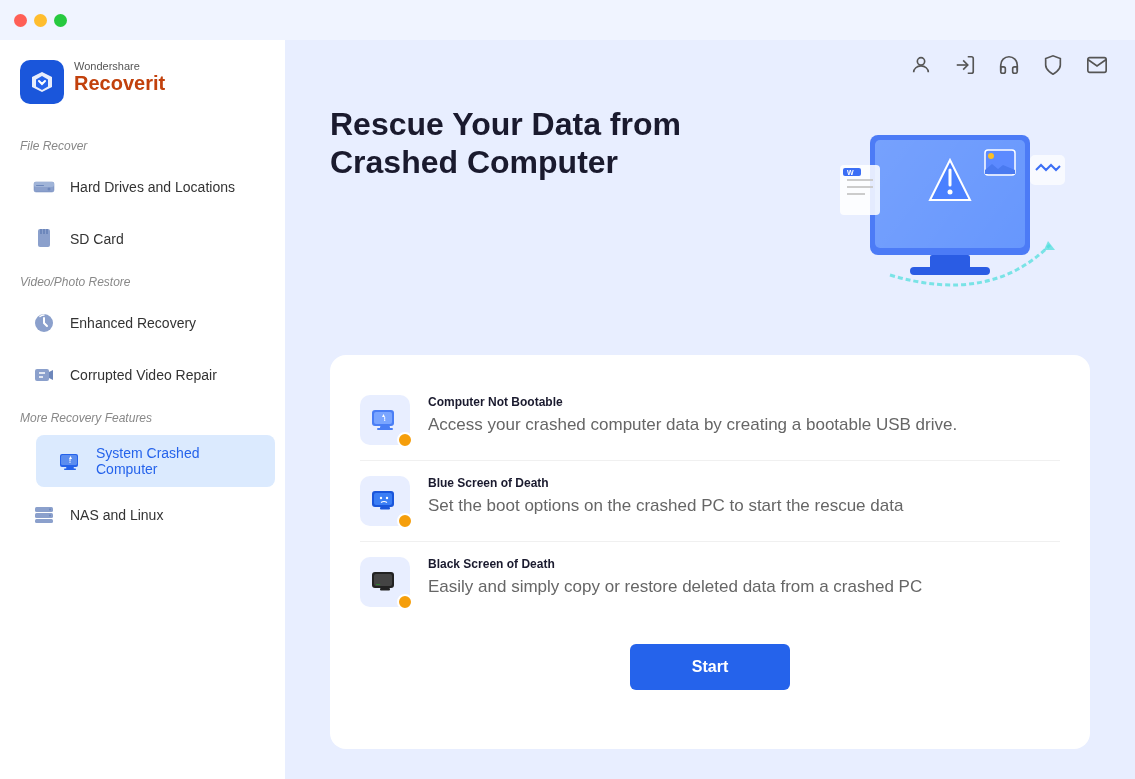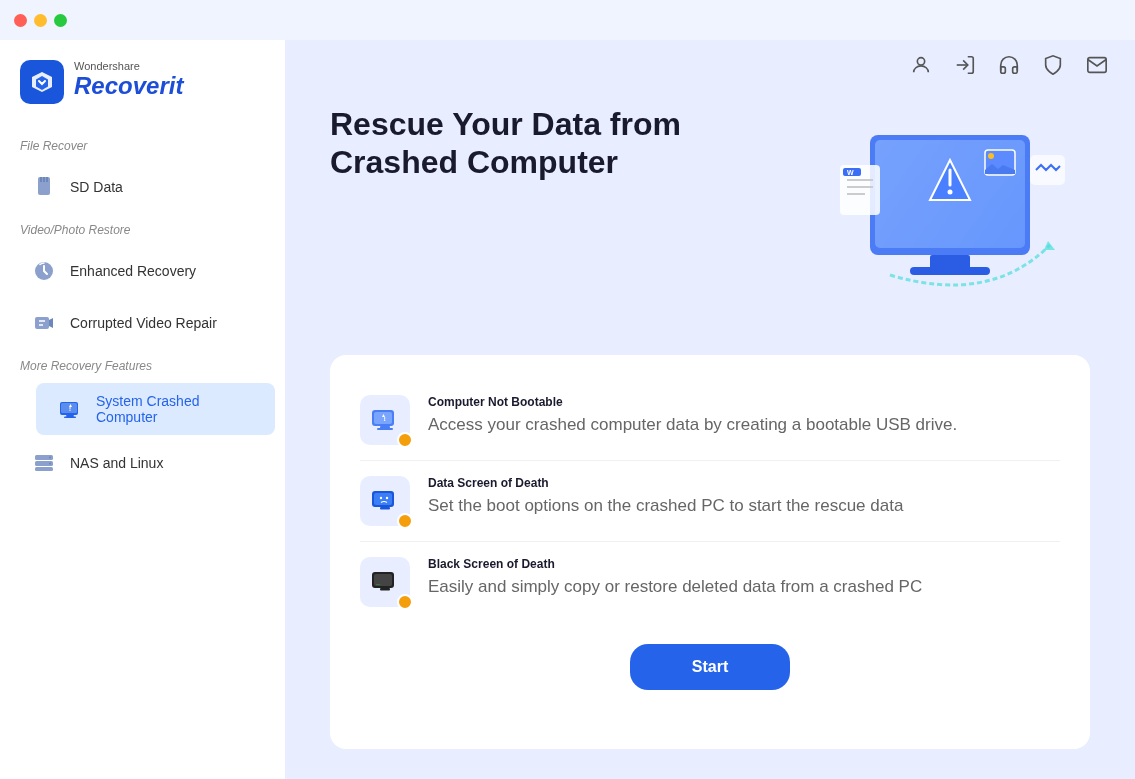--- a/index.html
+++ b/index.html
@@ -82,10 +82,9 @@
       color: #555;
     }
     .logo-name {
-      font-size: 24px;
+      font-size: 20px;
       font-weight: 700;
-      color: #1d4ed8;
-      font-style: italic;
+      color: #c2410c;
     }
 
     .section-label {

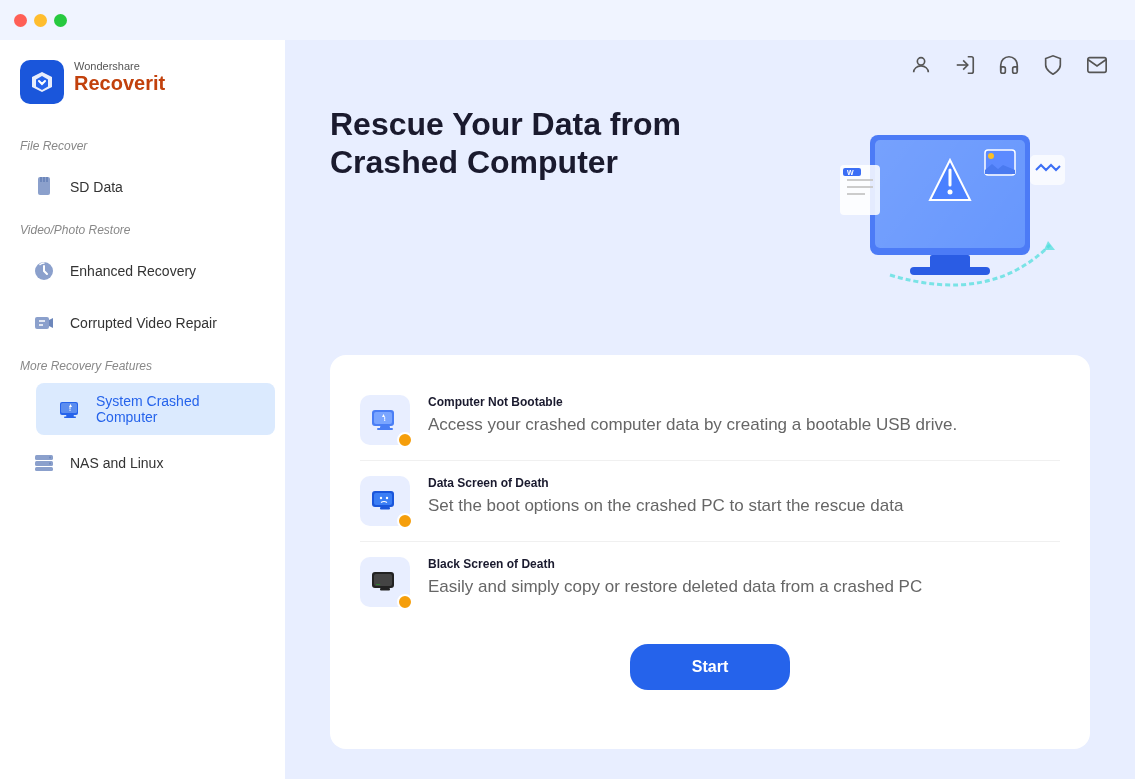--- a/index.html
+++ b/index.html
@@ -289,6 +289,17 @@
 
     <div class="section-label">File Recover</div>
 
+    <div class="sidebar-item">
+      <div class="item-icon">
+        <svg width="24" height="24" viewBox="0 0 24 24" fill="none">
+          <rect x="2" y="7" width="20" height="10" rx="2" fill="#8ba0cc" stroke="#6d87bb" stroke-width="0.5"></rect>
+          <rect x="2" y="7" width="20" height="5" rx="2" fill="#a0b4d8"></rect>
+          <circle cx="17" cy="14" r="1.5" fill="#6d87bb"></circle>
+          <rect x="4" y="10" width="8" height="1" rx="0.5" fill="#6d87bb"></rect>
+        </svg>
+      </div>
+      <span>Hard Drives and Locations</span>
+    </div>
 
     <div class="sidebar-item">
       <div class="item-icon">

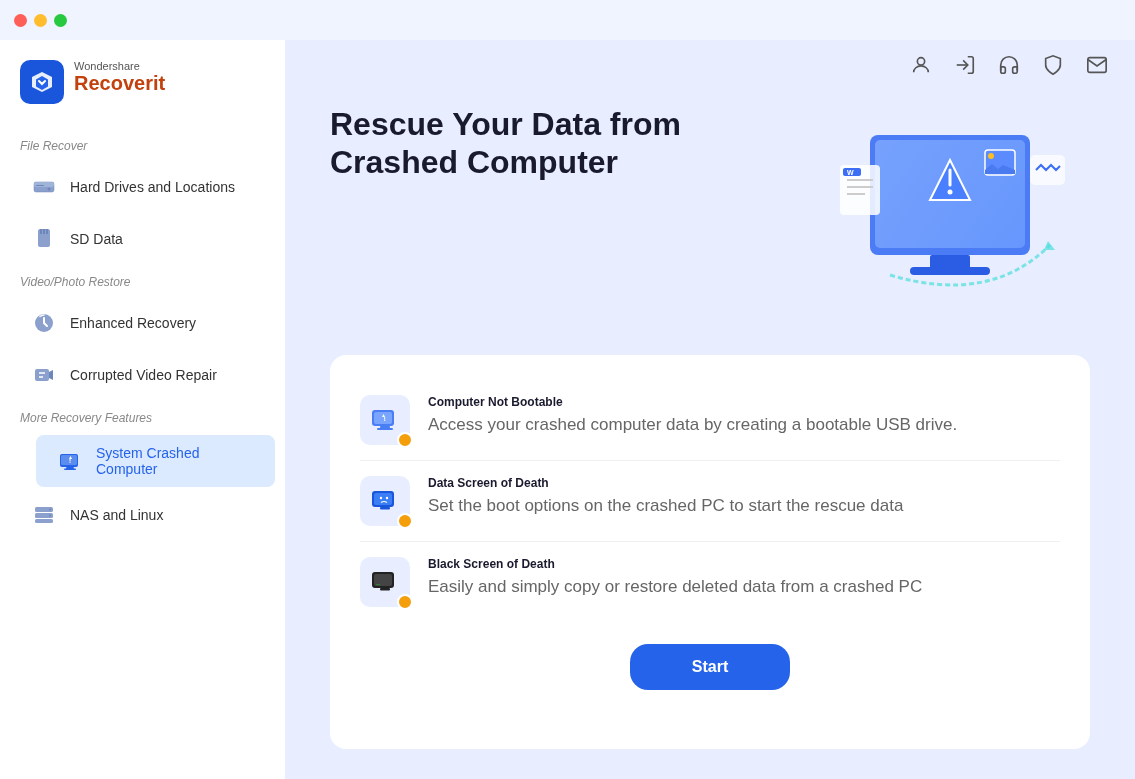--- a/index.html
+++ b/index.html
@@ -310,7 +310,7 @@
           <rect x="14" y="2" width="2" height="5" fill="#6d87bb"></rect>
         </svg>
       </div>
-      <span>SD Data</span>
+      <span>SD Card</span>
     </div>
 
     <div class="section-label">Video/Photo Restore</div>

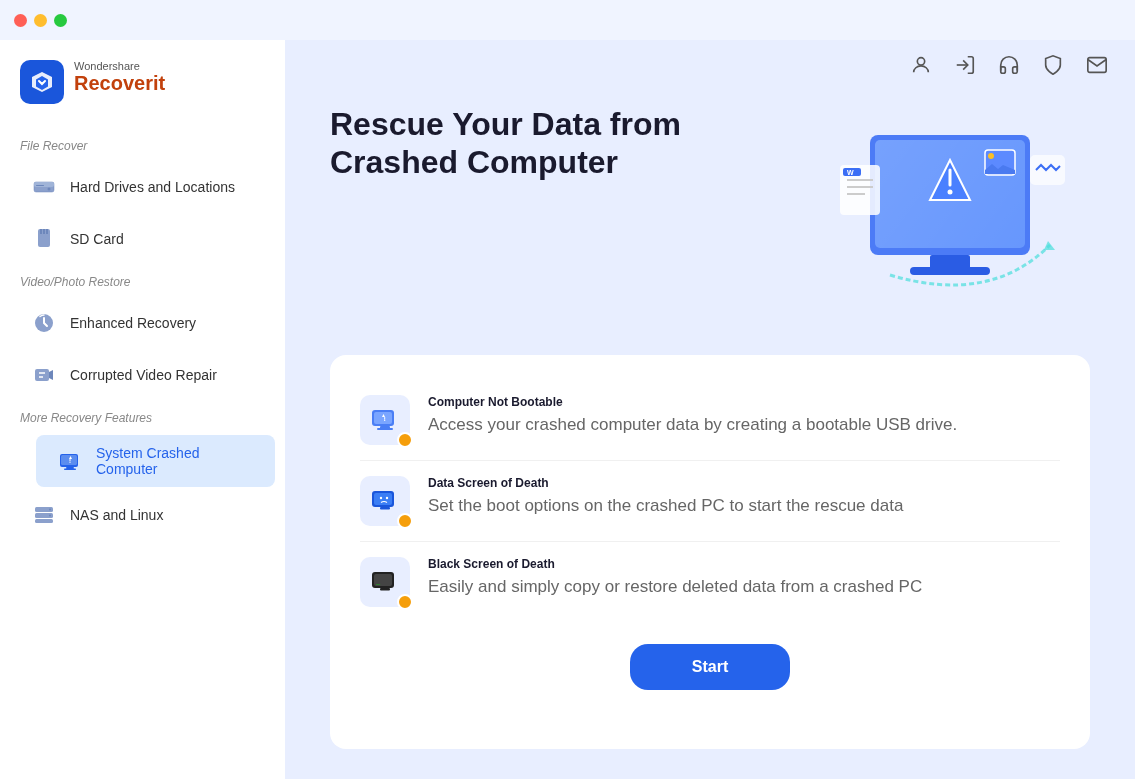--- a/index.html
+++ b/index.html
@@ -488,7 +488,7 @@
             <div class="icon-badge"></div>
           </div>
           <div class="option-text">
-            <div class="option-title">Data Screen of Death</div>
+            <div class="option-title">Blue Screen of Death</div>
             <div class="option-desc">Set the boot options on the crashed PC to start the rescue data</div>
           </div>
         </div>

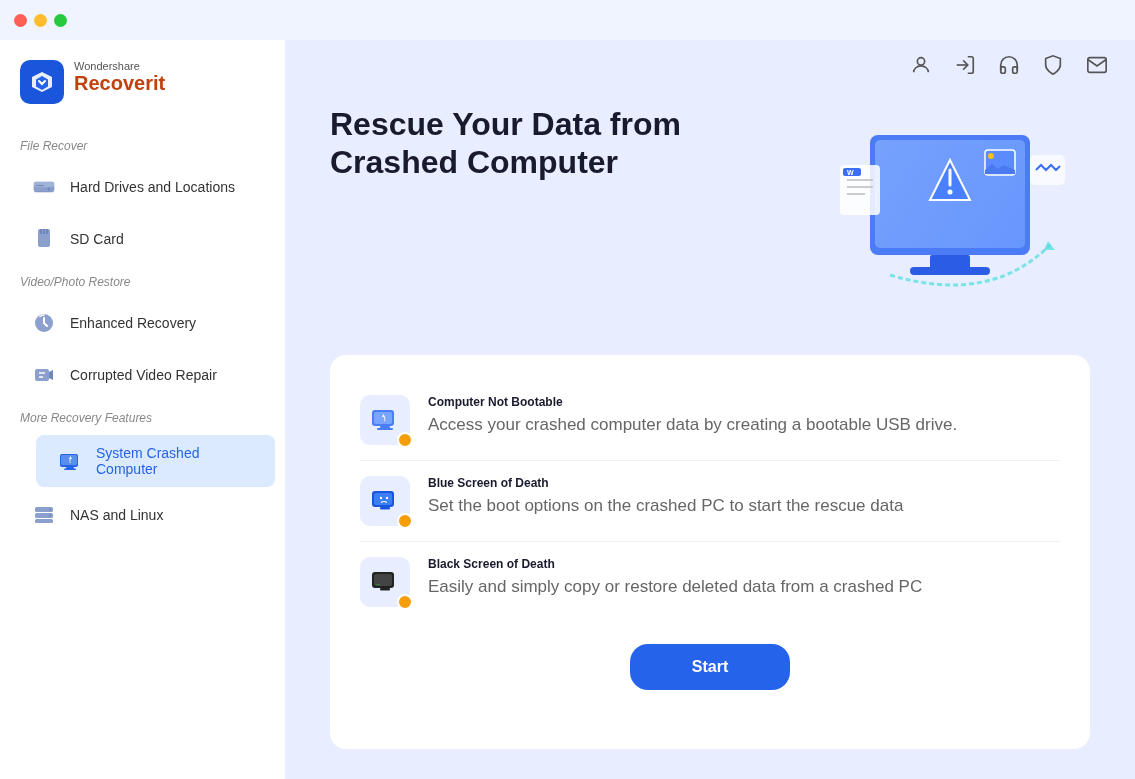--- a/index.html
+++ b/index.html
@@ -235,7 +235,7 @@
       font-size: 16px;
       font-weight: 700;
       border: none;
-      border-radius: 18px;
+      border-radius: 6px;
       cursor: pointer;
       text-align: center;
     }

